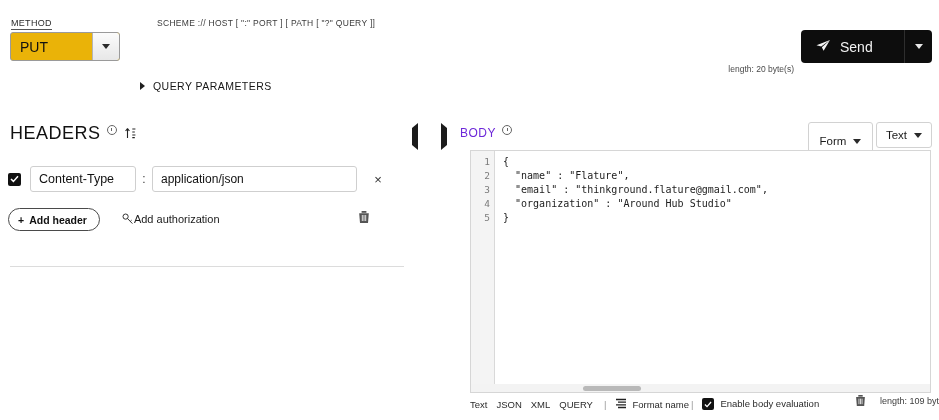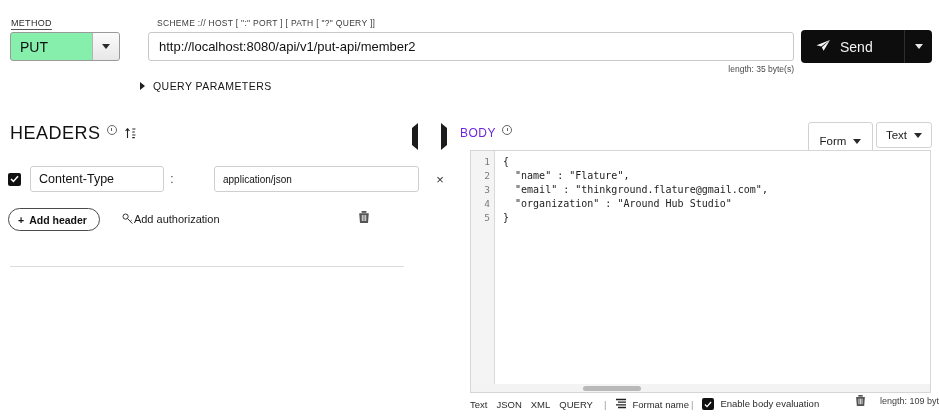--- a/index.html
+++ b/index.html
@@ -33,7 +33,7 @@
 
   #method-select {
     position: absolute; left: 10px; top: 32px; width: 110px; height: 29px;
-    border: 1px solid #9a9a9a; border-radius: 3px; background: #86efac;
+    border: 1px solid #9a9a9a; border-radius: 3px; background: #eab308;
     display: flex; align-items: stretch; cursor: pointer;
   }
   #method-value {

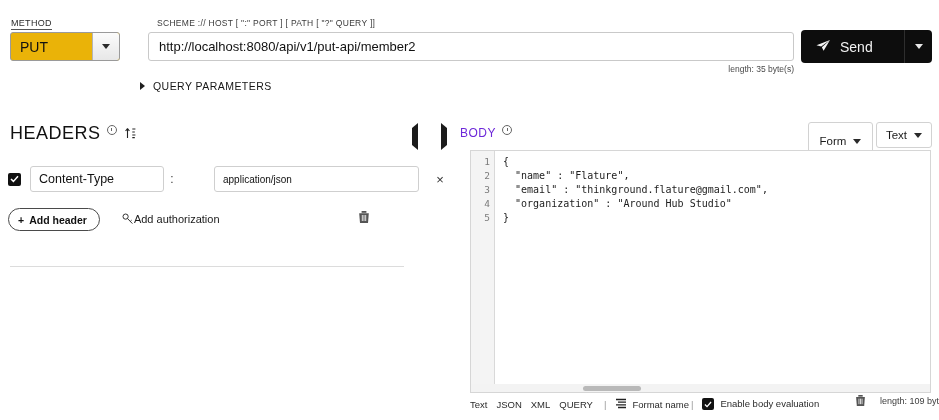--- a/index.html
+++ b/index.html
@@ -248,9 +248,6 @@
     </div>
   </div>
 
-  <div id="url-field">
-    <span>http://localhost:8080/api/v1/put-api/member2</span>
-  </div>
 
   <div id="url-length">length: 35 byte(s)</div>
 

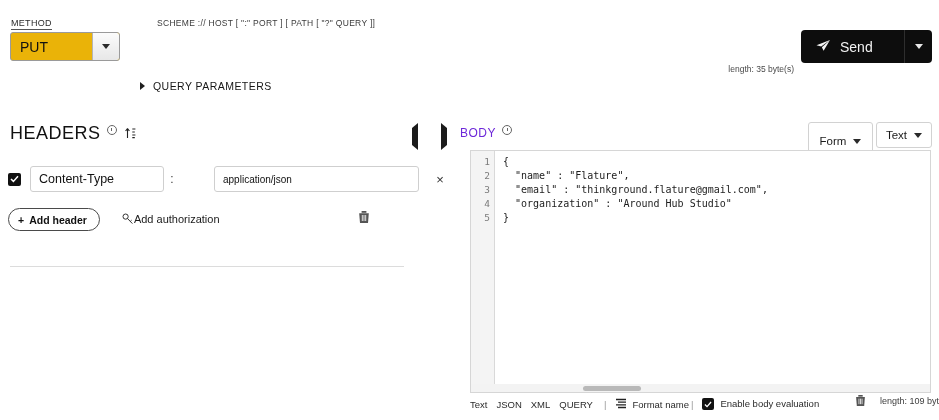--- a/index.html
+++ b/index.html
@@ -249,7 +249,7 @@
   </div>
 
 
-  <div id="url-length">length: 35 byte(s)</div>
+  <div id="url-length">length: 20 byte(s)</div>
 
   <div id="query-params-row">
     <span class="caret-right"></span>

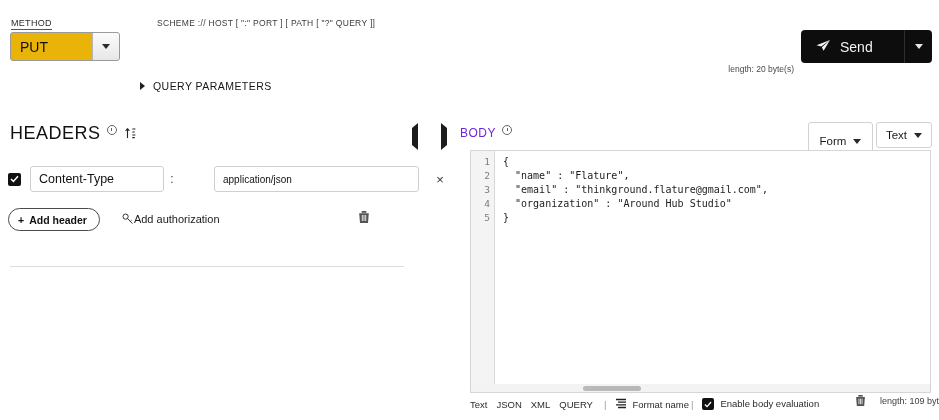--- a/index.html
+++ b/index.html
@@ -143,7 +143,7 @@
   }
   .hdr-checkbox svg { display: block; }
   #header-key-input {
-    width: 134px; height: 26px; border: 1px solid #cfcfcf; border-radius: 3px;
+    width: 106px; height: 26px; border: 1px solid #cfcfcf; border-radius: 3px;
     background: #fff; display: flex; align-items: center; padding-left: 8px;
     font-size: 12.5px; color: #111;
   }

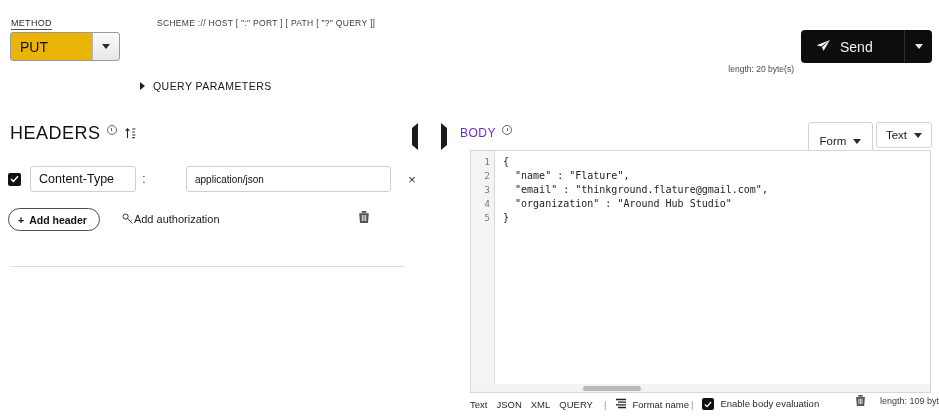--- a/index.html
+++ b/index.html
@@ -151,7 +151,7 @@
   #header-value-input {
     width: 205px; height: 26px; border: 1px solid #cfcfcf; border-radius: 3px;
     background: #fff; display: flex; align-items: center; padding-left: 8px;
-    font-size: 10px; color: #111; margin-left: 34px;
+    font-size: 12px; color: #111;
   }
   #header-remove-btn {
     width: 26px; text-align: center; font-size: 13px; color: #333;

